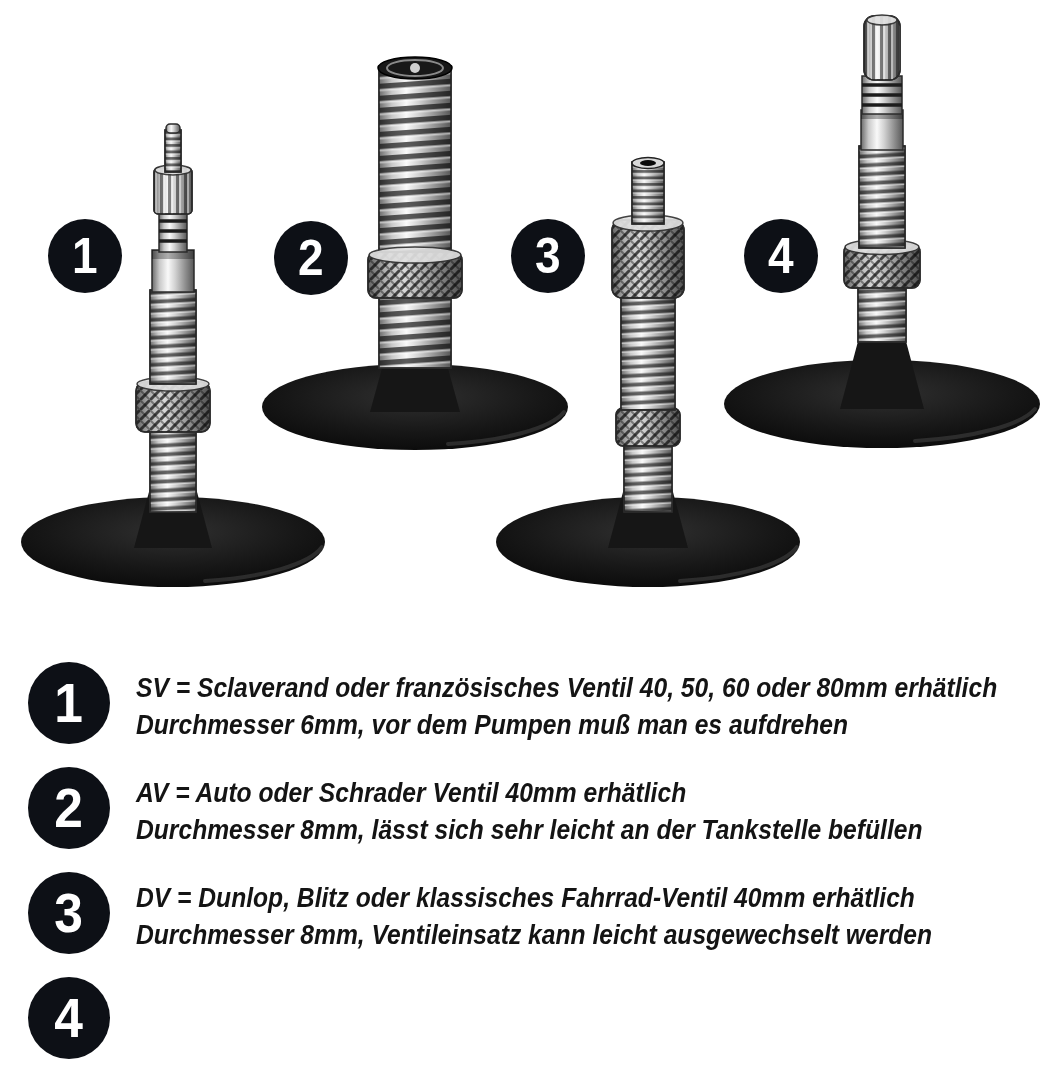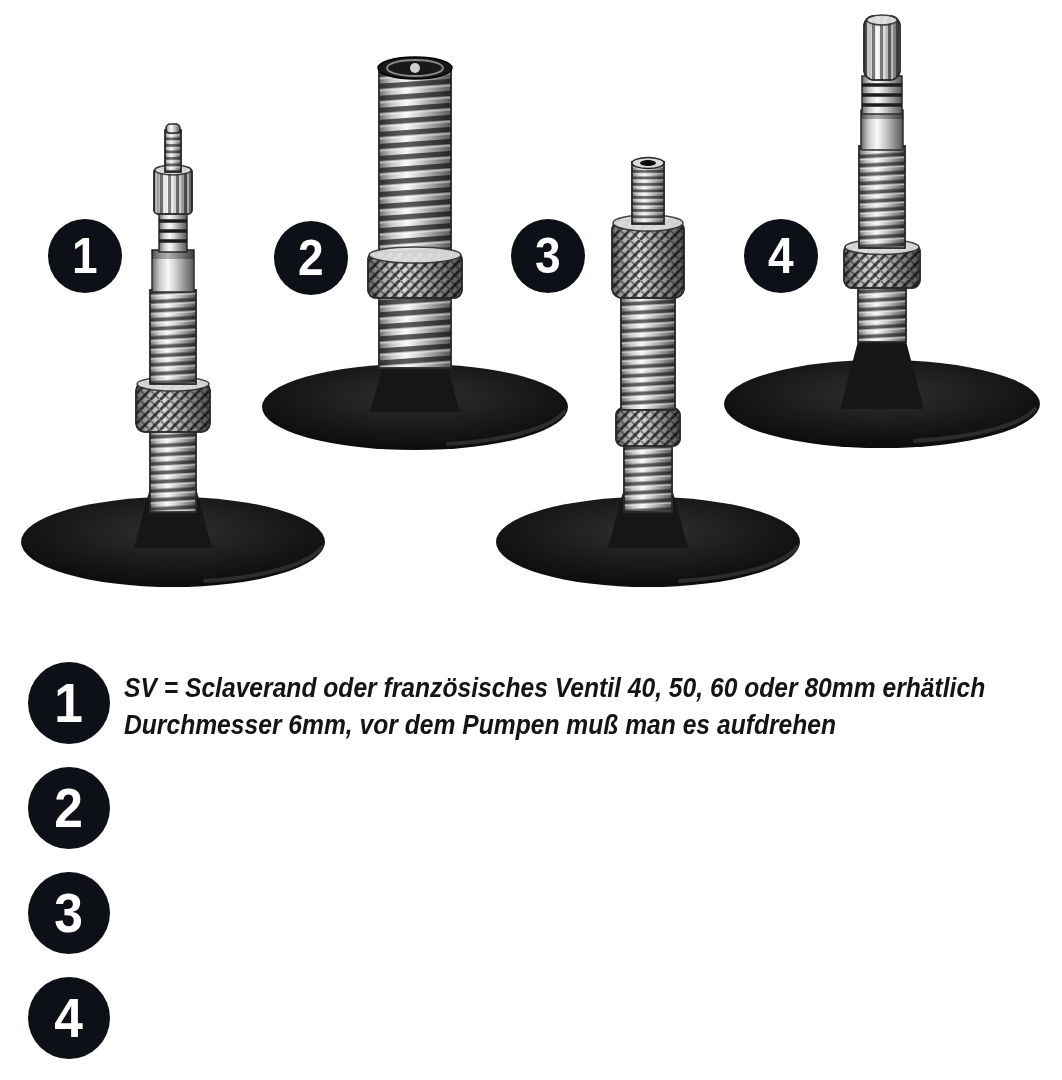--- a/index.html
+++ b/index.html
@@ -31,7 +31,7 @@
   .legend-item{display:flex;align-items:center;height:105px;}
   .legend-item .badge{position:static;width:82px;height:82px;flex:0 0 82px;}
   .legend-item .badge-num{font-size:56px;}
-  .legend-text{margin-left:14px;padding-top:6px;min-width:0;}
+  .legend-text{margin-left:26px;padding-top:6px;min-width:0;}
   .lt{font-size:28px;font-weight:700;font-style:italic;color:var(--text,#141414);
       line-height:37px;white-space:nowrap;transform:scaleX(.88);transform-origin:0 50%;}
 </style>

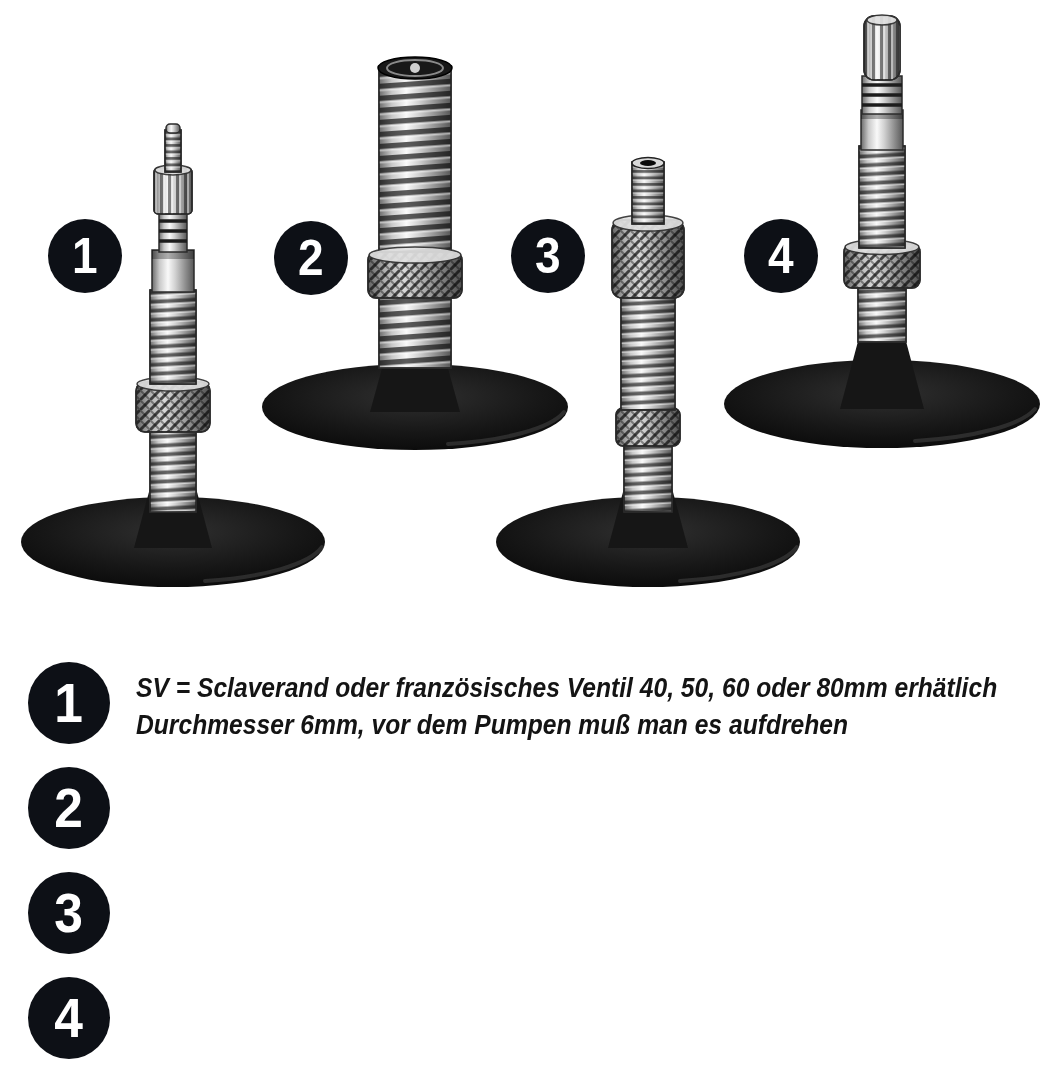--- a/index.html
+++ b/index.html
@@ -188,6 +188,10 @@
       <div class="badge">
         <span class="badge-num">2</span>
       </div>
+      <div class="legend-text">
+        <div class="lt">AV = Auto oder Schrader Ventil 40mm erhätlich</div>
+        <div class="lt">Durchmesser 8mm, lässt sich sehr leicht an der Tankstelle befüllen</div>
+      </div>
     </div>
 
     <div class="legend-item">

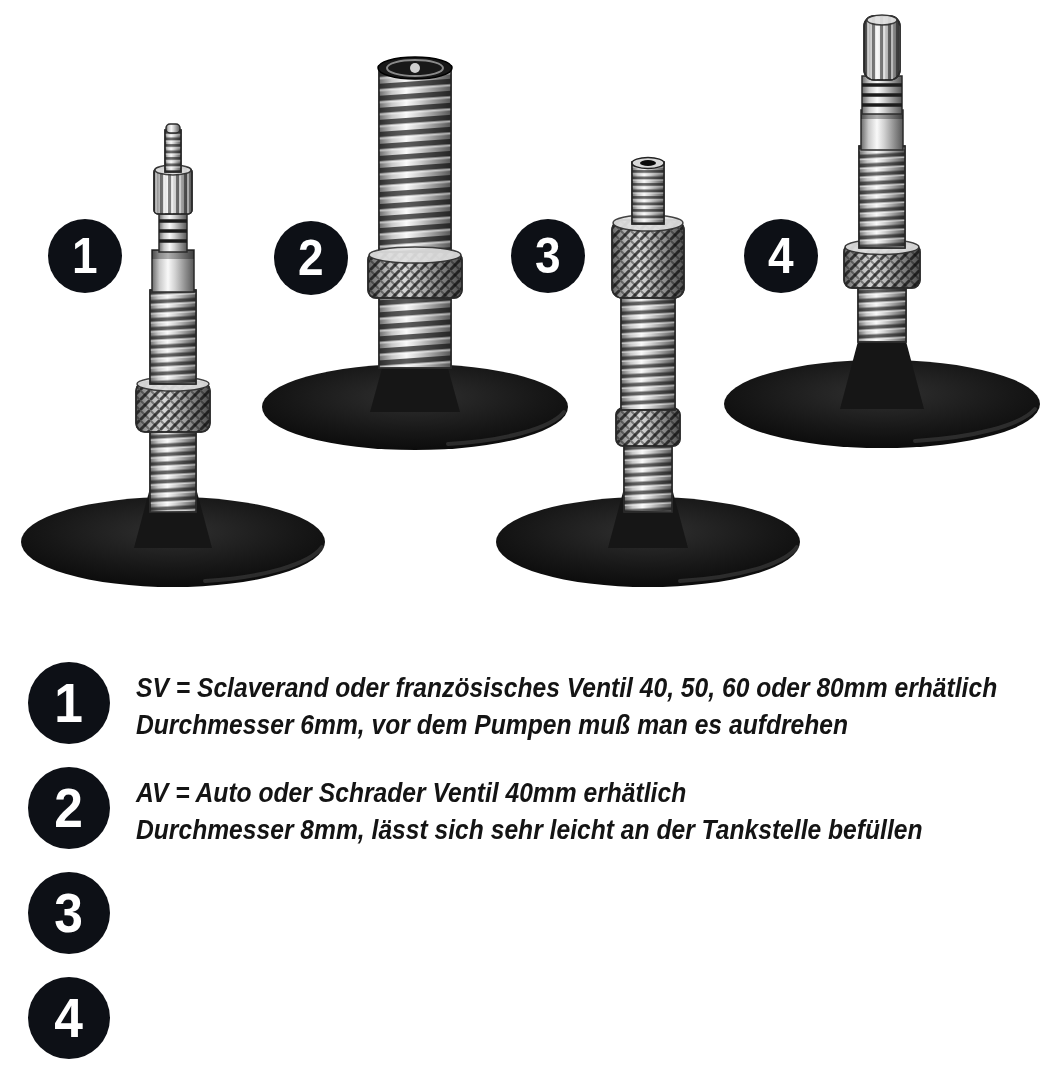--- a/index.html
+++ b/index.html
@@ -198,6 +198,10 @@
       <div class="badge">
         <span class="badge-num">3</span>
       </div>
+      <div class="legend-text">
+        <div class="lt">DV = Dunlop, Blitz oder klassisches Fahrrad-Ventil 40mm erhätlich</div>
+        <div class="lt">Durchmesser 8mm, Ventileinsatz kann leicht ausgewechselt werden</div>
+      </div>
     </div>
 
     <div class="legend-item">

